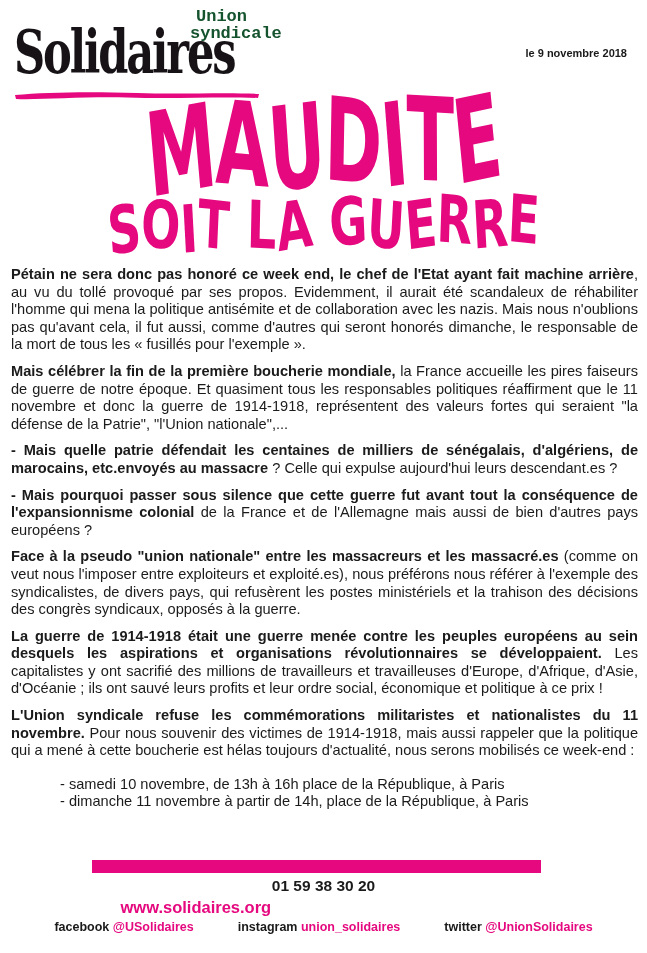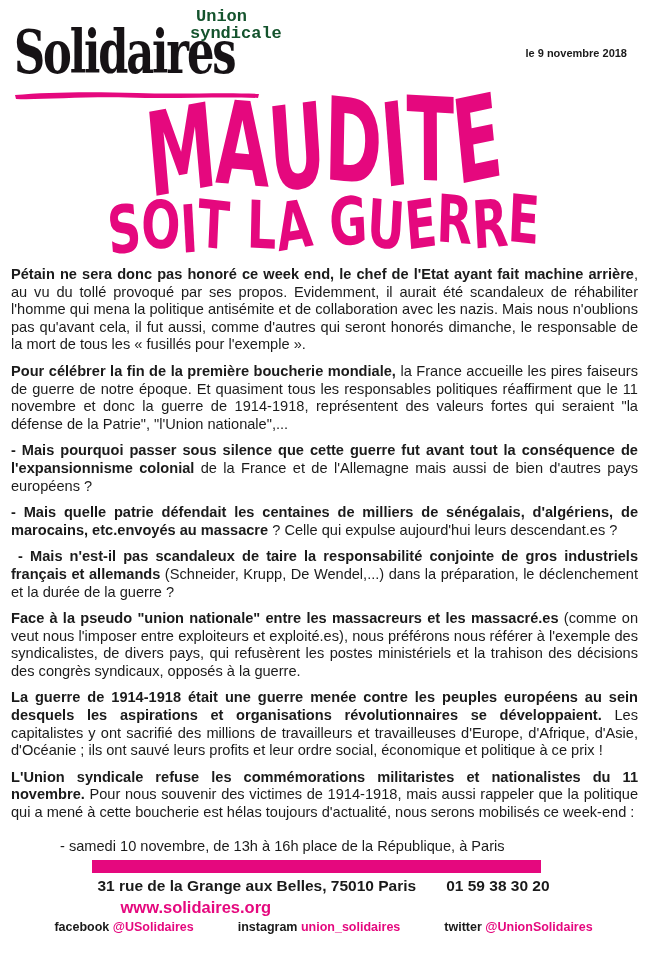--- a/index.html
+++ b/index.html
@@ -117,7 +117,7 @@
 
   <main class="body">
     <p class="para"><b>Pétain ne sera donc pas honoré ce week end, le chef de l'Etat ayant fait machine arrière</b><span>, au vu du tollé provoqué par ses propos. Evidemment, il aurait été scandaleux de réhabiliter l'homme qui mena la politique antisémite et de collaboration avec les nazis. Mais nous n'oublions pas qu'avant cela, il fut aussi, comme d'autres qui seront honorés dimanche, le responsable de la mort de tous les « fusillés pour l'exemple ».</span></p>
-    <p class="para"><b>Pour célébrer la fin de la première boucherie mondiale,</b><span> la France accueille les pires faiseurs de guerre de notre époque. Et quasiment tous les responsables politiques réaffirment que le 11 novembre et donc la guerre de 1914-1918, représentent des valeurs fortes qui seraient "la défense de la Patrie", "l'Union nationale",...</span></p>
+    <p class="para"><b>Mais célébrer la fin de la première boucherie mondiale,</b><span> la France accueille les pires faiseurs de guerre de notre époque. Et quasiment tous les responsables politiques réaffirment que le 11 novembre et donc la guerre de 1914-1918, représentent des valeurs fortes qui seraient "la défense de la Patrie", "l'Union nationale",...</span></p>
     <p class="para"><b>- Mais pourquoi passer sous silence que cette guerre fut avant tout la conséquence de l'expansionnisme colonial</b><span> de la France et de l'Allemagne mais aussi de bien d'autres pays européens ?</span></p>
     <p class="para"><b>- Mais quelle patrie défendait les centaines de milliers de sénégalais, d'algériens, de marocains, etc.envoyés au massacre</b><span> ? Celle qui expulse aujourd'hui leurs descendant.es ?</span></p>
     <p class="para"><b>&nbsp;- Mais n'est-il pas scandaleux de taire la responsabilité conjointe de gros industriels français et allemands</b><span> (Schneider, Krupp, De Wendel,...) dans la préparation, le déclenchement et la durée de la guerre ?</span></p>

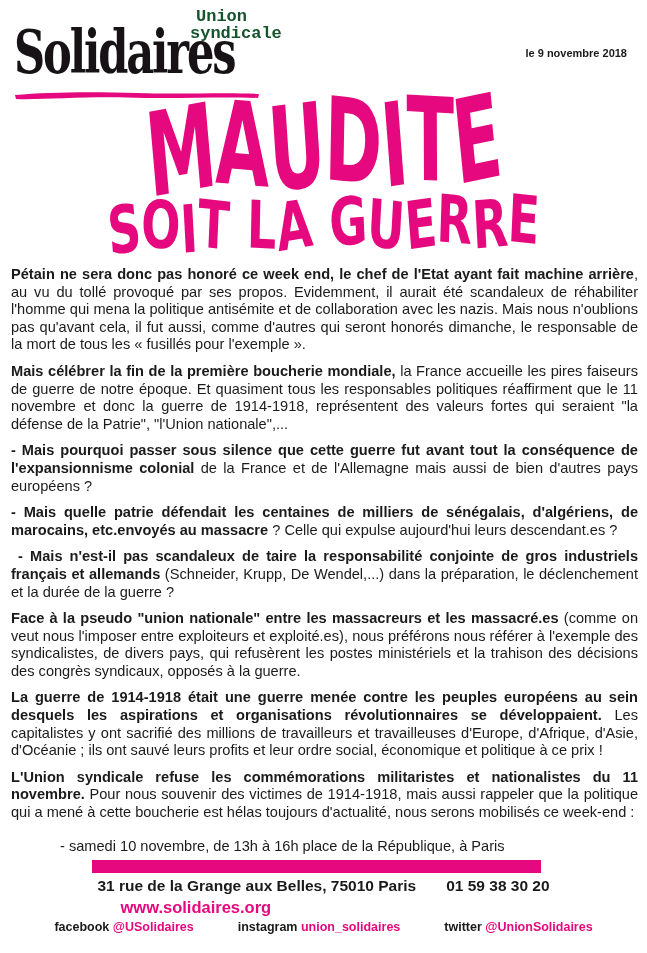--- a/index.html
+++ b/index.html
@@ -118,8 +118,8 @@
   <main class="body">
     <p class="para"><b>Pétain ne sera donc pas honoré ce week end, le chef de l'Etat ayant fait machine arrière</b><span>, au vu du tollé provoqué par ses propos. Evidemment, il aurait été scandaleux de réhabiliter l'homme qui mena la politique antisémite et de collaboration avec les nazis. Mais nous n'oublions pas qu'avant cela, il fut aussi, comme d'autres qui seront honorés dimanche, le responsable de la mort de tous les « fusillés pour l'exemple ».</span></p>
     <p class="para"><b>Mais célébrer la fin de la première boucherie mondiale,</b><span> la France accueille les pires faiseurs de guerre de notre époque. Et quasiment tous les responsables politiques réaffirment que le 11 novembre et donc la guerre de 1914-1918, représentent des valeurs fortes qui seraient "la défense de la Patrie", "l'Union nationale",...</span></p>
+    <p class="para"><b>- Mais quelle patrie défendait les centaines de milliers de sénégalais, d'algériens, de marocains, etc.envoyés au massacre</b><span> ? Celle qui expulse aujourd'hui leurs descendant.es ?</span></p>
     <p class="para"><b>- Mais pourquoi passer sous silence que cette guerre fut avant tout la conséquence de l'expansionnisme colonial</b><span> de la France et de l'Allemagne mais aussi de bien d'autres pays européens ?</span></p>
-    <p class="para"><b>- Mais quelle patrie défendait les centaines de milliers de sénégalais, d'algériens, de marocains, etc.envoyés au massacre</b><span> ? Celle qui expulse aujourd'hui leurs descendant.es ?</span></p>
     <p class="para"><b>&nbsp;- Mais n'est-il pas scandaleux de taire la responsabilité conjointe de gros industriels français et allemands</b><span> (Schneider, Krupp, De Wendel,...) dans la préparation, le déclenchement et la durée de la guerre ?</span></p>
     <p class="para"><b>Face à la pseudo "union nationale" entre les massacreurs et les massacré.es</b><span> (comme on veut nous l'imposer entre exploiteurs et exploité.es), nous préférons nous référer à l'exemple des syndicalistes, de divers pays, qui refusèrent les postes ministériels et la trahison des décisions des congrès syndicaux, opposés à la guerre.</span></p>
     <p class="para"><b>La guerre de 1914-1918 était une guerre menée contre les peuples européens au sein desquels les aspirations et organisations révolutionnaires se développaient.</b><span> Les capitalistes y ont sacrifié des millions de travailleurs et travailleuses d'Europe, d'Afrique, d'Asie, d'Océanie ; ils ont sauvé leurs profits et leur ordre social, économique et politique à ce prix !</span></p>

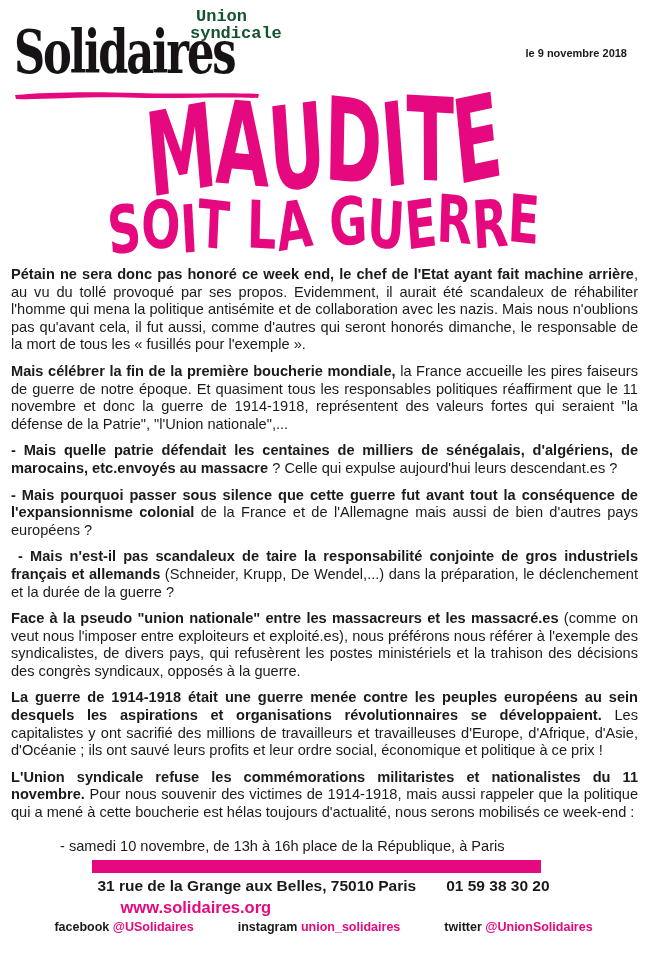--- a/index.html
+++ b/index.html
@@ -120,7 +120,6 @@
     <p class="para"><b>Mais célébrer la fin de la première boucherie mondiale,</b><span> la France accueille les pires faiseurs de guerre de notre époque. Et quasiment tous les responsables politiques réaffirment que le 11 novembre et donc la guerre de 1914-1918, représentent des valeurs fortes qui seraient "la défense de la Patrie", "l'Union nationale",...</span></p>
     <p class="para"><b>- Mais quelle patrie défendait les centaines de milliers de sénégalais, d'algériens, de marocains, etc.envoyés au massacre</b><span> ? Celle qui expulse aujourd'hui leurs descendant.es ?</span></p>
     <p class="para"><b>- Mais pourquoi passer sous silence que cette guerre fut avant tout la conséquence de l'expansionnisme colonial</b><span> de la France et de l'Allemagne mais aussi de bien d'autres pays européens ?</span></p>
-    <p class="para"><b>&nbsp;- Mais n'est-il pas scandaleux de taire la responsabilité conjointe de gros industriels français et allemands</b><span> (Schneider, Krupp, De Wendel,...) dans la préparation, le déclenchement et la durée de la guerre ?</span></p>
     <p class="para"><b>Face à la pseudo "union nationale" entre les massacreurs et les massacré.es</b><span> (comme on veut nous l'imposer entre exploiteurs et exploité.es), nous préférons nous référer à l'exemple des syndicalistes, de divers pays, qui refusèrent les postes ministériels et la trahison des décisions des congrès syndicaux, opposés à la guerre.</span></p>
     <p class="para"><b>La guerre de 1914-1918 était une guerre menée contre les peuples européens au sein desquels les aspirations et organisations révolutionnaires se développaient.</b><span> Les capitalistes y ont sacrifié des millions de travailleurs et travailleuses d'Europe, d'Afrique, d'Asie, d'Océanie ; ils ont sauvé leurs profits et leur ordre social, économique et politique à ce prix !</span></p>
     <p class="para"><b>L'Union syndicale refuse les commémorations militaristes et nationalistes du 11 novembre.</b><span> Pour nous souvenir des victimes de 1914-1918, mais aussi rappeler que la politique qui a mené à cette boucherie est hélas toujours d'actualité, nous serons mobilisés ce week-end :</span></p>

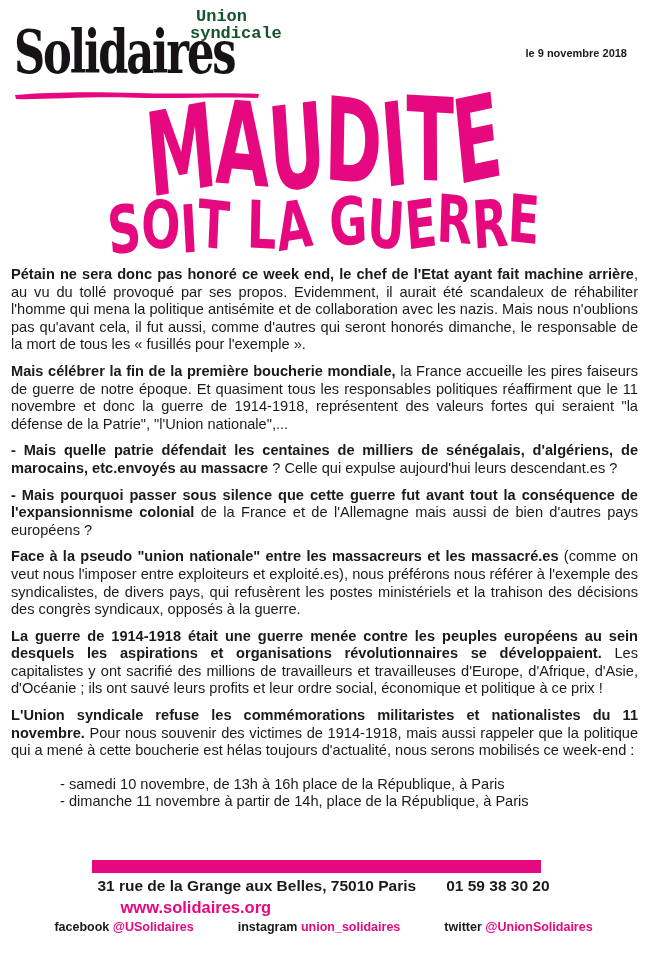--- a/index.html
+++ b/index.html
@@ -133,7 +133,6 @@
 
   <footer class="footer">
     <div class="addr-row">
-      <span>31 rue de la Grange aux Belles, 75010 Paris</span>
       <span>01 59 38 30 20</span>
     </div>
     <div class="links-row">

